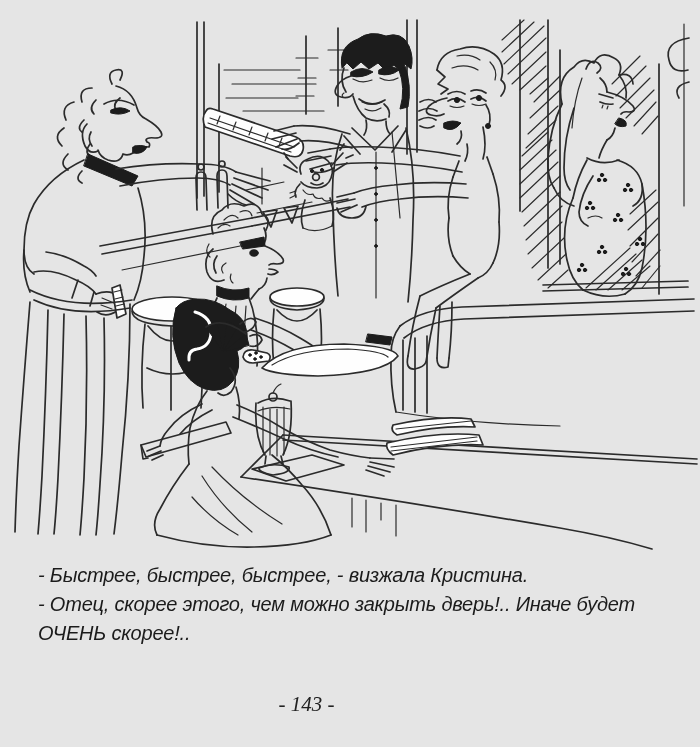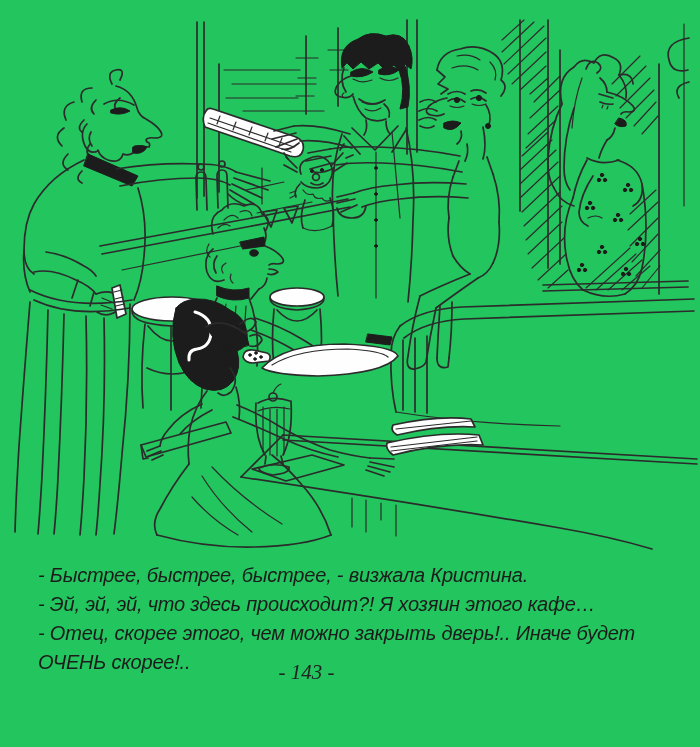--- a/index.html
+++ b/index.html
@@ -12,7 +12,7 @@
   }
   .page{
     position:absolute;inset:0;
-    background:#22c55e;
+    background:#e5e5e5;
   }
   .illustration{
     position:absolute;left:0;top:6px;width:700px;height:552px;

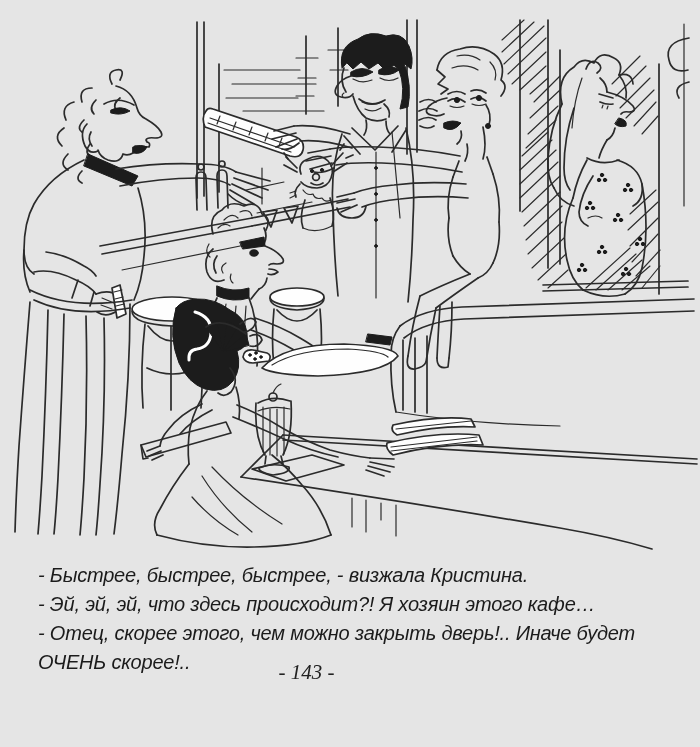--- a/index.html
+++ b/index.html
@@ -530,7 +530,6 @@
 
   <div class="caption">
     <div>- Быстрее, быстрее, быстрее, - визжала Кристина.</div>
-    <div>- Эй, эй, эй, что здесь происходит?! Я хозяин этого кафе…</div>
     <div>- Отец, скорее этого, чем можно закрыть дверь!.. Иначе будет</div>
     <div>ОЧЕНЬ скорее!..</div>
   </div>

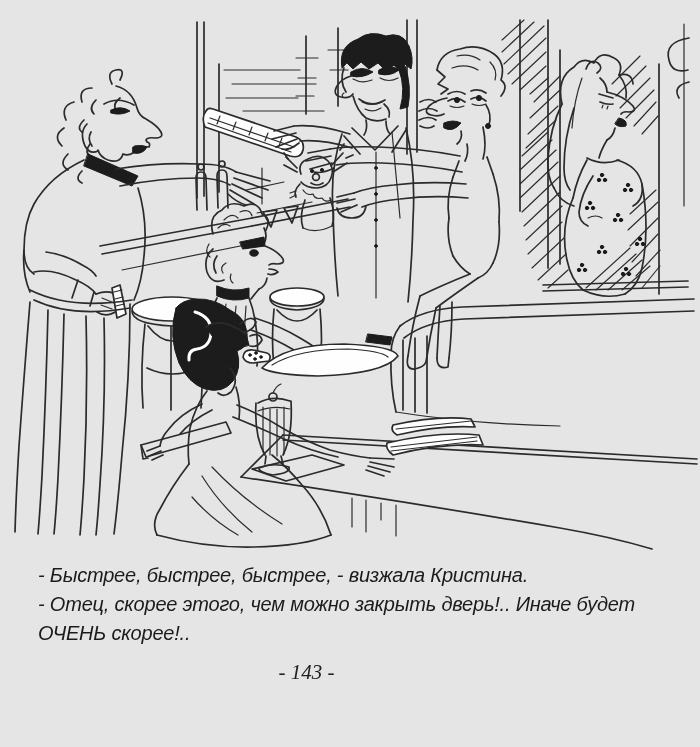--- a/index.html
+++ b/index.html
@@ -27,7 +27,7 @@
     letter-spacing:-0.2px;
   }
   .pagenum{
-    position:absolute;left:0;top:660px;width:613px;
+    position:absolute;left:0;top:692px;width:613px;
     text-align:center;
     font-family:"Liberation Serif", serif;
     font-style:italic;

